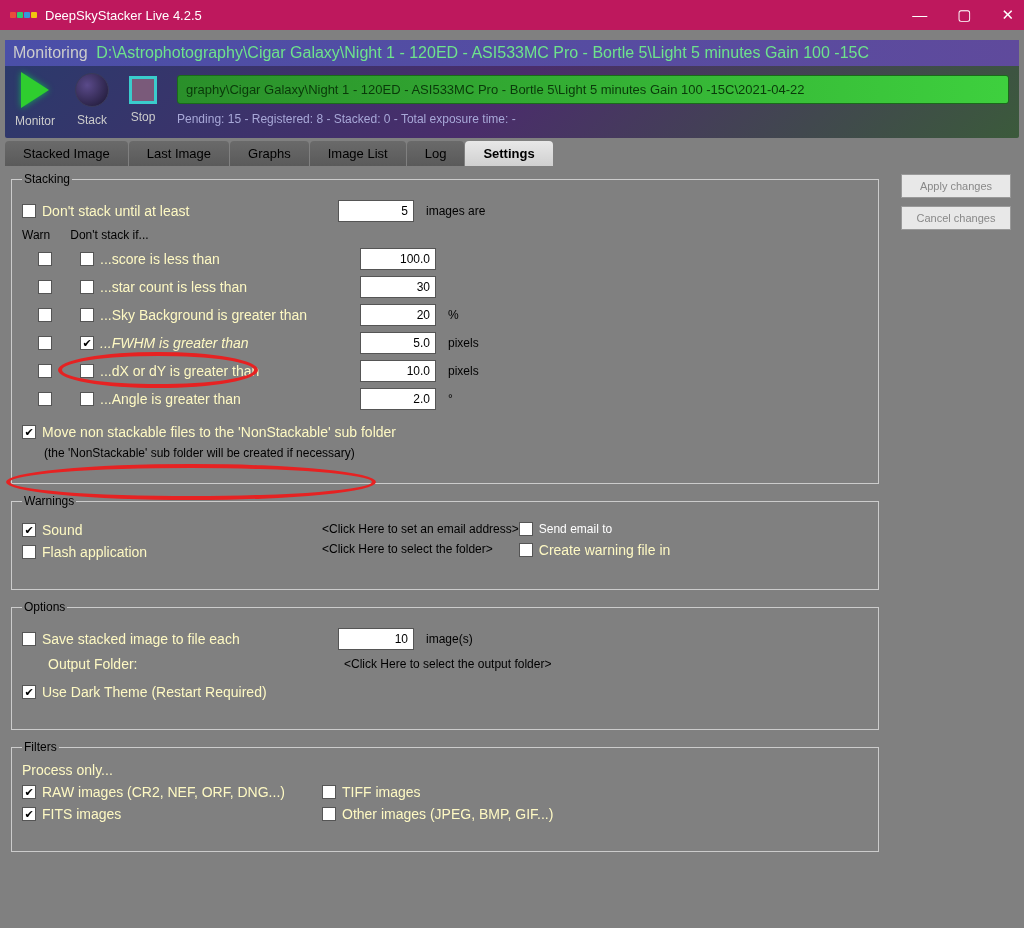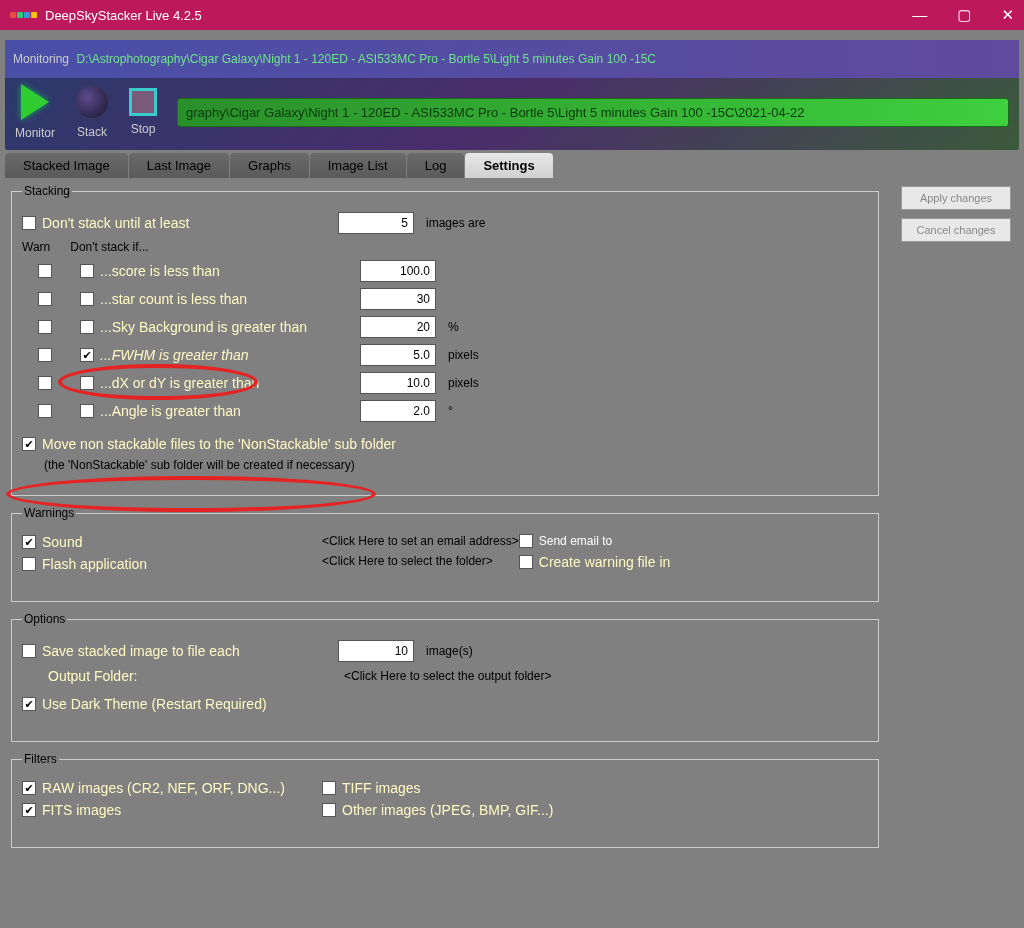--- a/index.html
+++ b/index.html
@@ -41,9 +41,9 @@
 }
 .monitor-header {
   background: linear-gradient(90deg, #4a4fa8, #5f4a9c);
-  padding: 12px 8px;
+  padding: 4px 8px;
   color: #6ee38c;
-  font-size: 12px;
+  font-size: 16px;
 }
 .monitor-header .mon-label { color: #ccc; margin-right: 4px; }
 .monitor-body { display: flex; align-items: center; padding: 6px 10px 10px 10px; gap: 20px; }

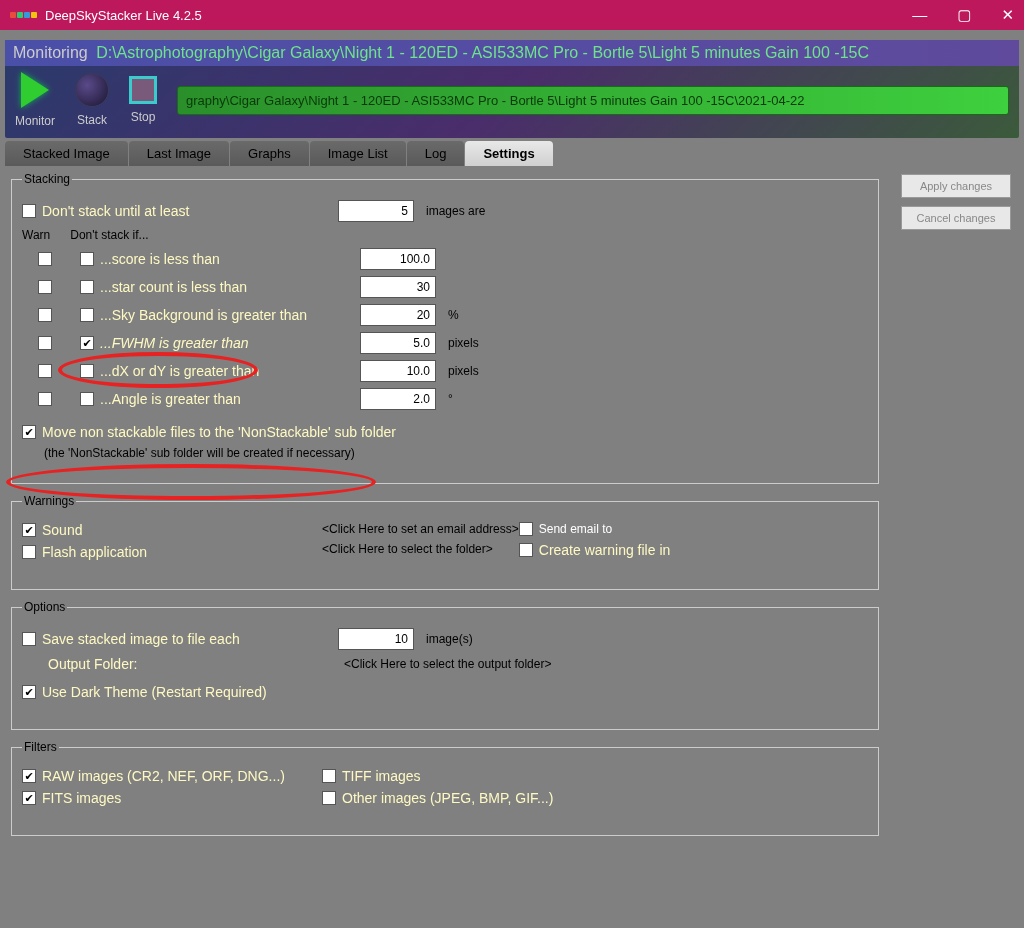--- a/index.html
+++ b/index.html
@@ -195,6 +195,7 @@
       </div>
       <div style="flex:1; display:flex; flex-direction:column; gap:8px;">
         <div class="path-bar">graphy\Cigar Galaxy\Night 1 - 120ED - ASI533MC Pro - Bortle 5\Light 5 minutes Gain 100 -15C\2021-04-22</div>
+        <div style="color:#a8a8d8; font-size:12px;">Pending: 15 - Registered: 8 - Stacked: 0 - Total exposure time: -</div>
       </div>
     </div>
   </div>

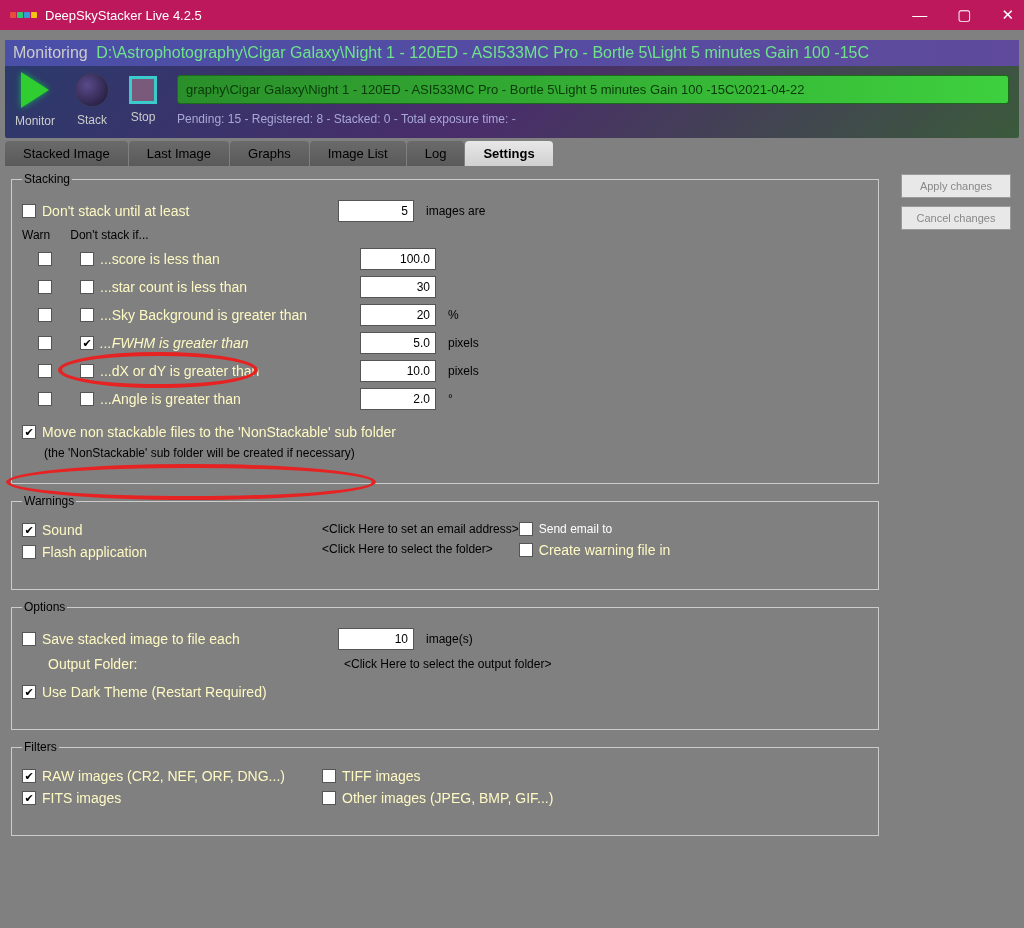--- a/index.html
+++ b/index.html
@@ -348,6 +348,7 @@
 
     <fieldset>
       <legend>Filters</legend>
+      <div class="label-txt">Process only...</div>
       <div style="display:flex;">
         <div style="width:300px;">
           <div class="row">

